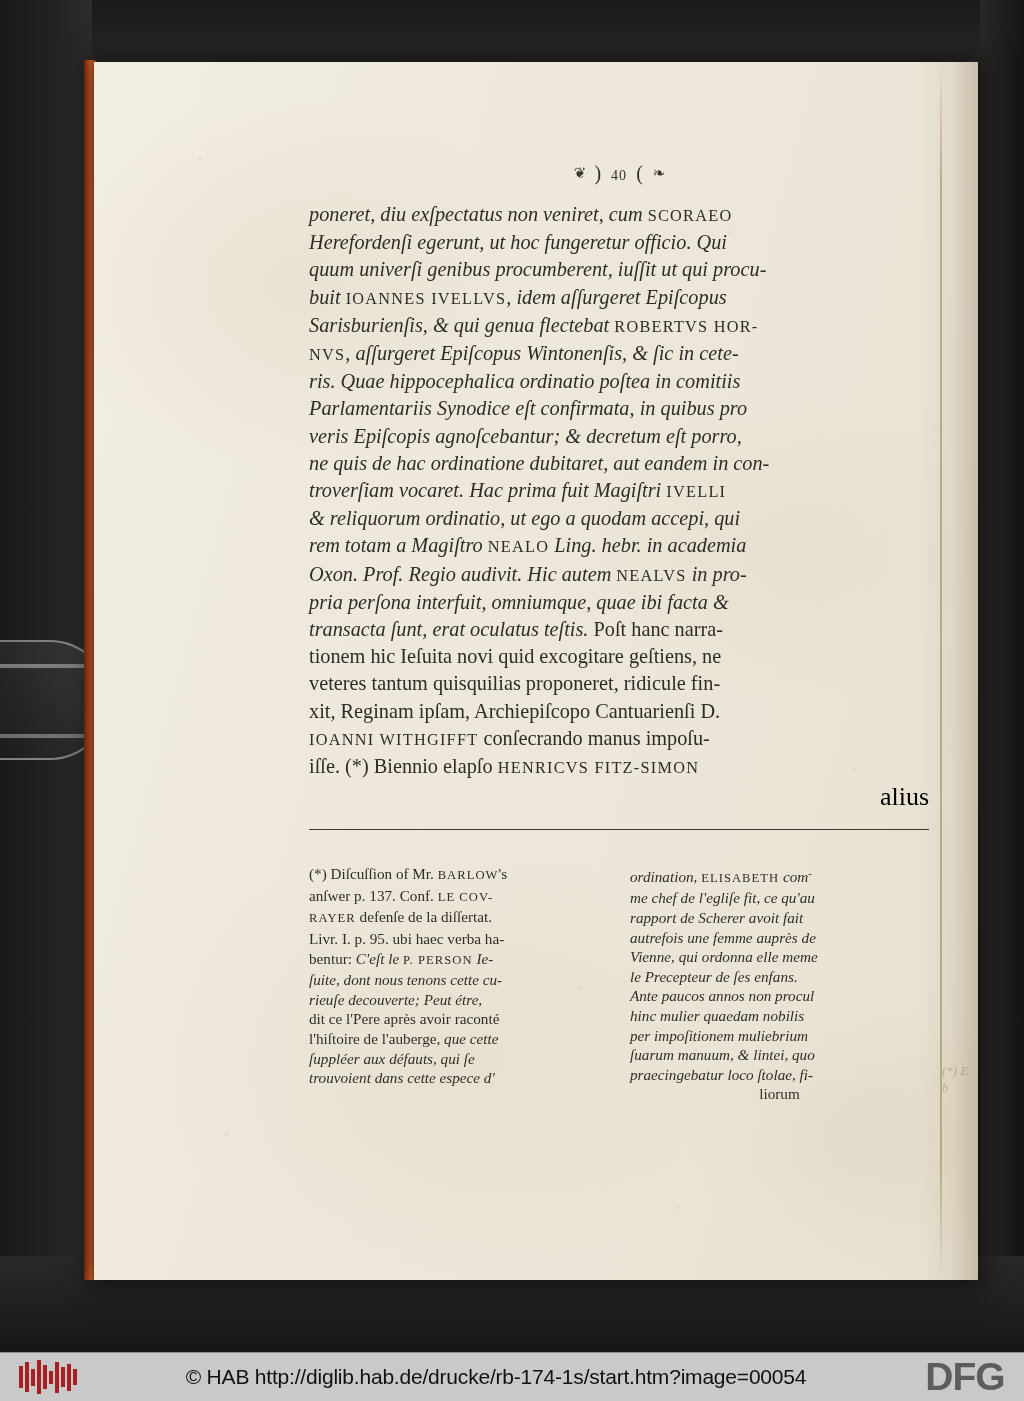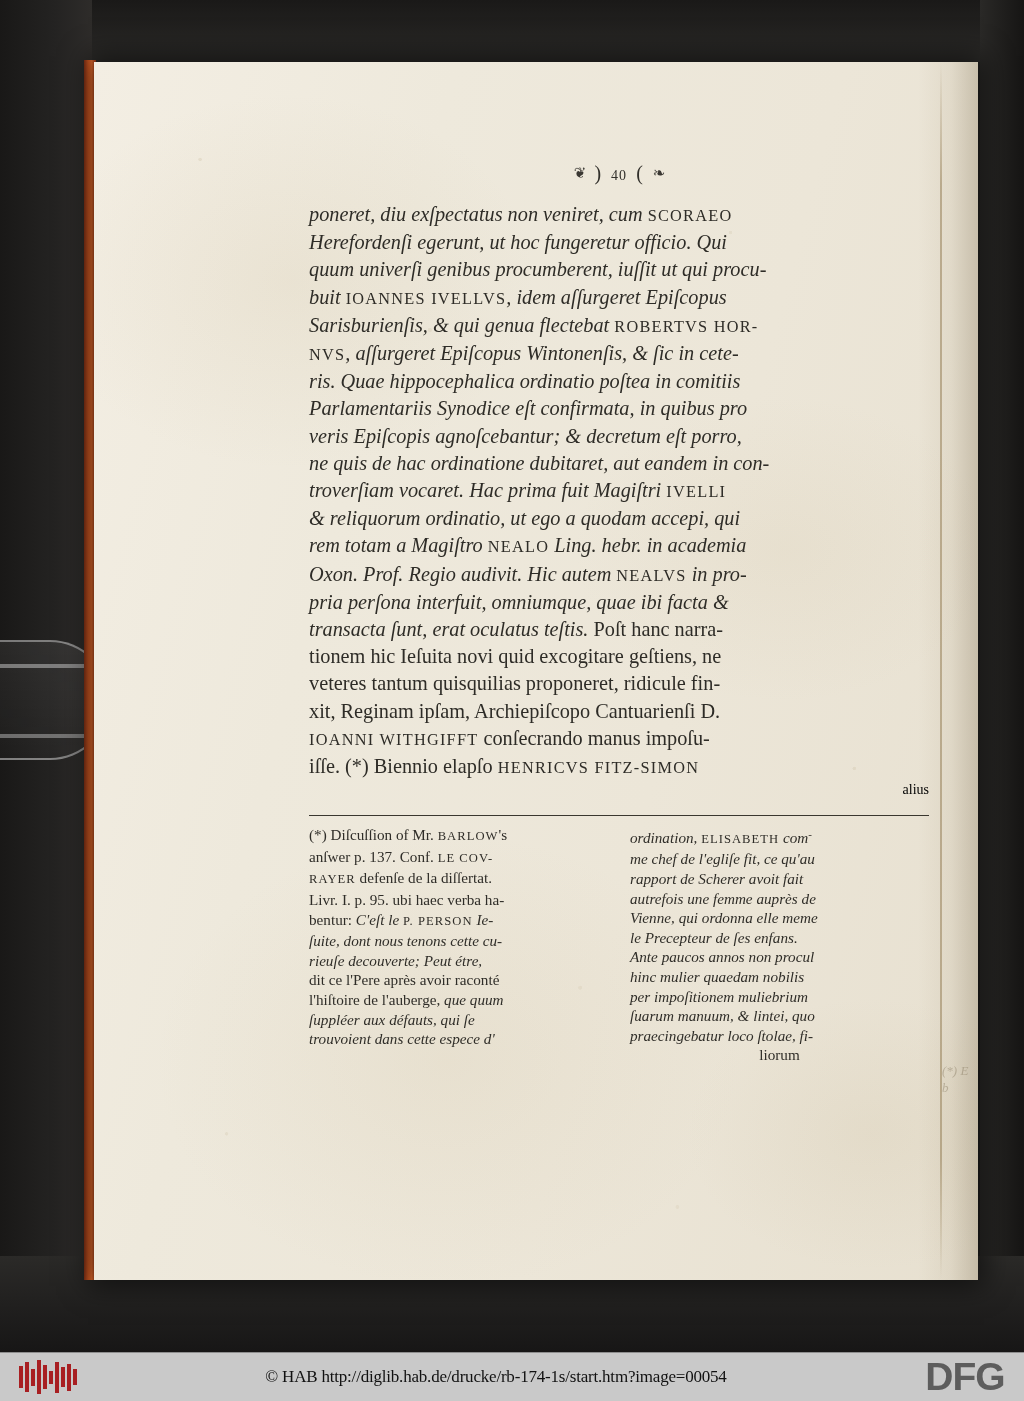--- a/index.html
+++ b/index.html
@@ -143,7 +143,7 @@
   .catchword {
     text-align:right;
     font-style:normal;
-    font-size:14px;
+    font-size:26px;
     margin-top:1px;
   }
 

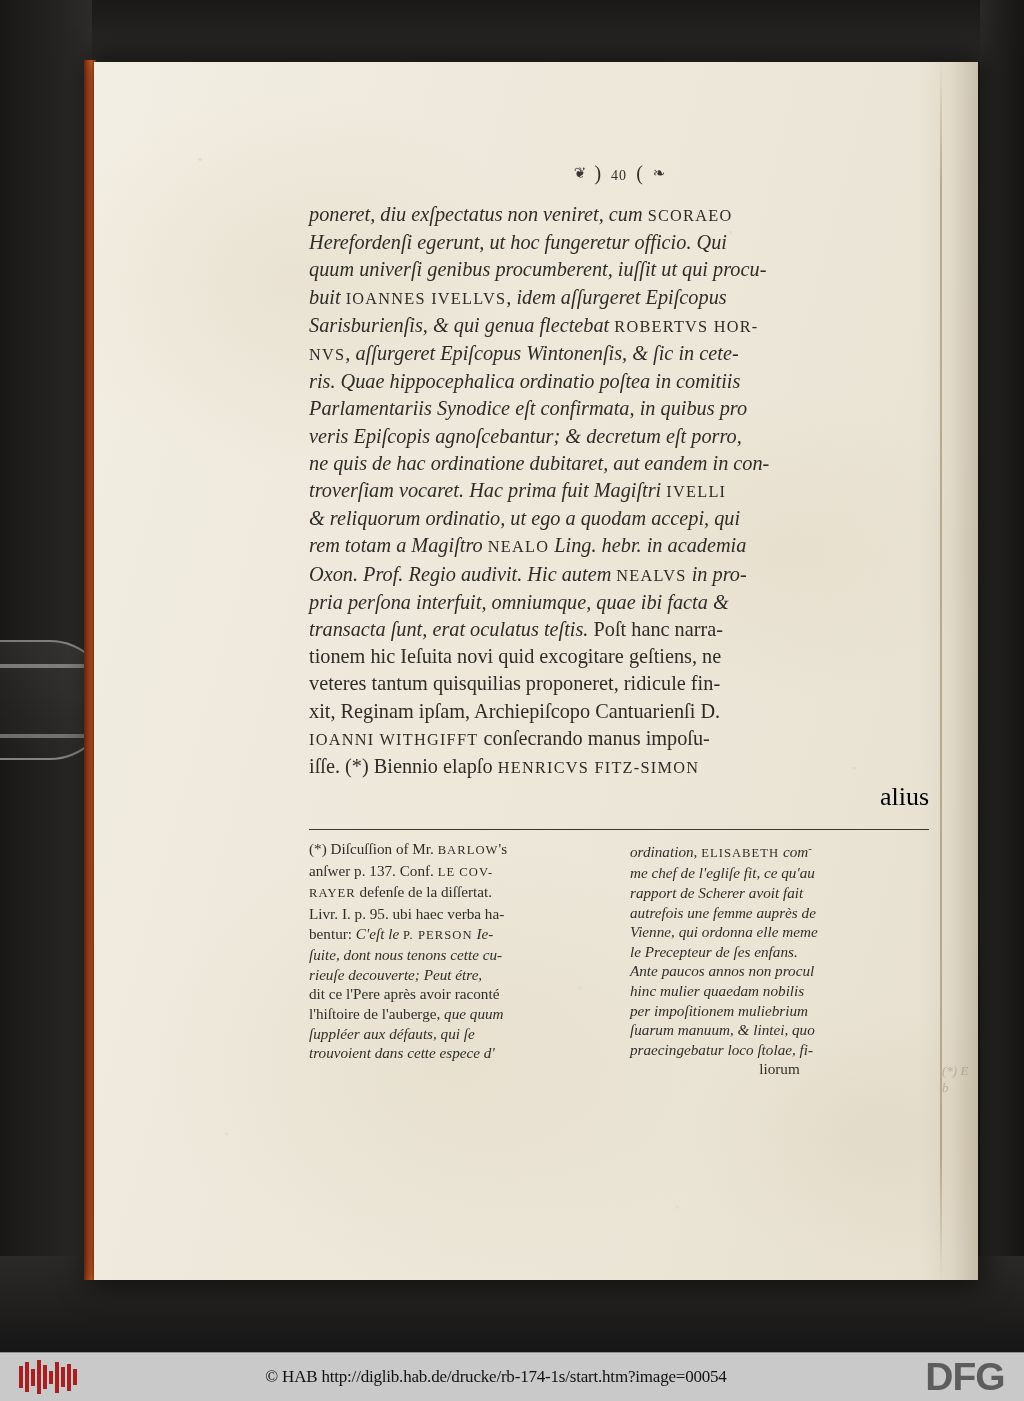--- a/index.html
+++ b/index.html
@@ -162,7 +162,7 @@
     line-height:19.6px;
     color:#2f2d28;
   }
-  .fn-col { width:299px; text-align:justify; }
+  .fn-col { width:299px; text-align:justify;margin-top:25px; }
   .fn-col .it { font-style:italic; }
   .fn-col .rm { font-style:normal; }
   .fn-col .sc { font-size:12.6px; letter-spacing:1.05px; }

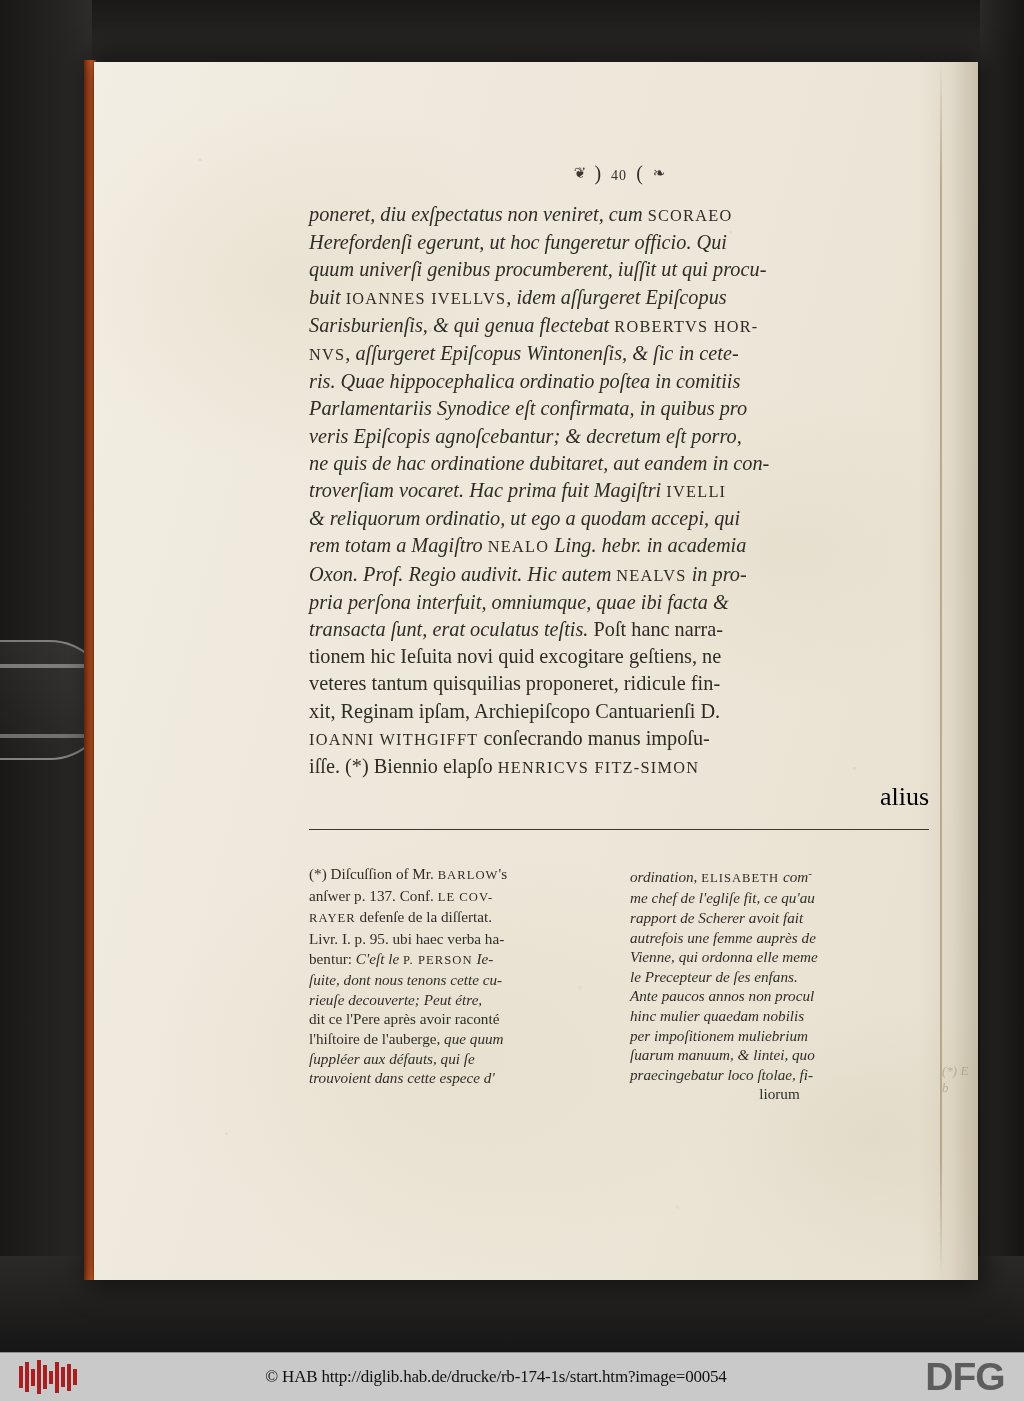--- a/index.html
+++ b/index.html
@@ -268,7 +268,7 @@
           <span class="fn-line"><span class="it">ſuite, dont nous tenons cette cu-</span></span>
           <span class="fn-line"><span class="it">rieuſe decouverte; Peut étre,</span></span>
           <span class="fn-line"><span class="rm">dit ce l'Pere après avoir raconté</span></span>
-          <span class="fn-line"><span class="rm">l'hiſtoire de l'auberge, </span><span class="it">que quum</span></span>
+          <span class="fn-line"><span class="rm">l'hiſtoire de l'auberge, </span><span class="it">que cette</span></span>
           <span class="fn-line"><span class="it">ſuppléer aux défauts, qui ſe</span></span>
           <span class="fn-line"><span class="it">trouvoient dans cette espece d'</span></span>
         </div>

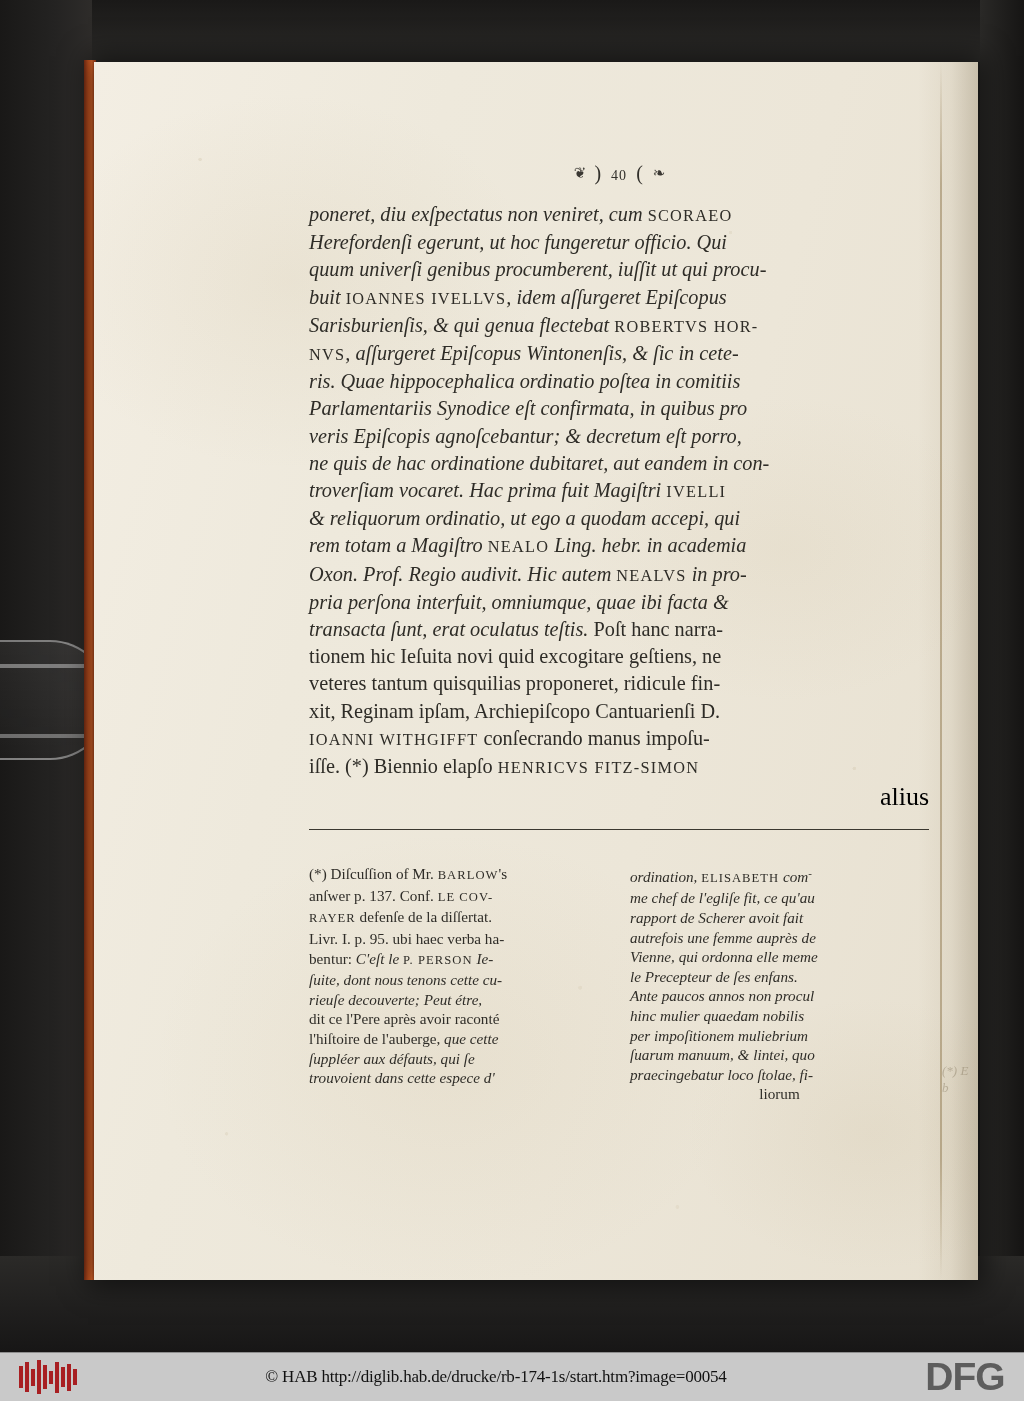--- a/index.html
+++ b/index.html
@@ -187,8 +187,8 @@
   }
   #footer-url {
     flex:1; text-align:center;
-    font-family:Liberation Serif, serif;
-    font-size:17px; color:#111; letter-spacing:-.2px;
+    font-family:Liberation Sans, sans-serif;
+    font-size:21px; color:#111; letter-spacing:-.2px;
     white-space:nowrap;
   }
   #dfg-logo {

